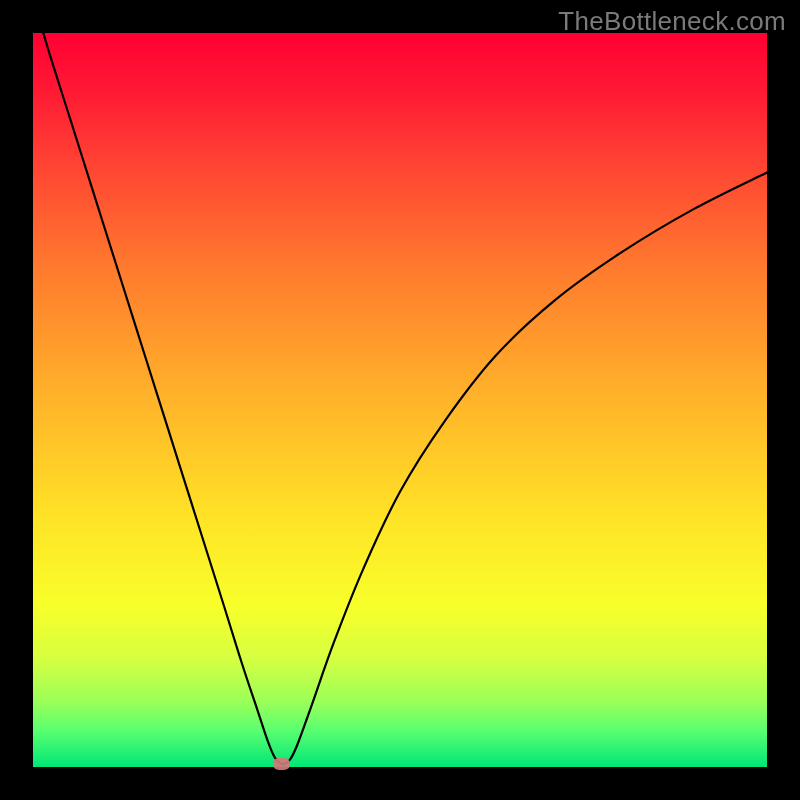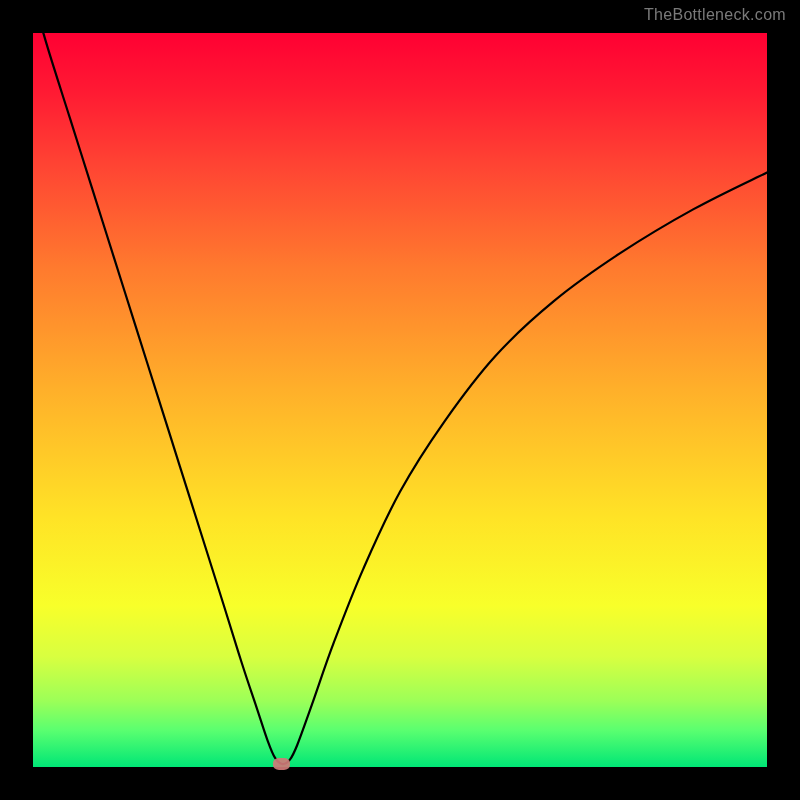--- a/index.html
+++ b/index.html
@@ -44,7 +44,7 @@
     top: 6px;
     right: 14px;
     color: #7a7a7a;
-    font-size: 16px;
+    font-size: 26px;
     letter-spacing: 0.3px;
     font-weight: 500;
     margin-left: 16px;

